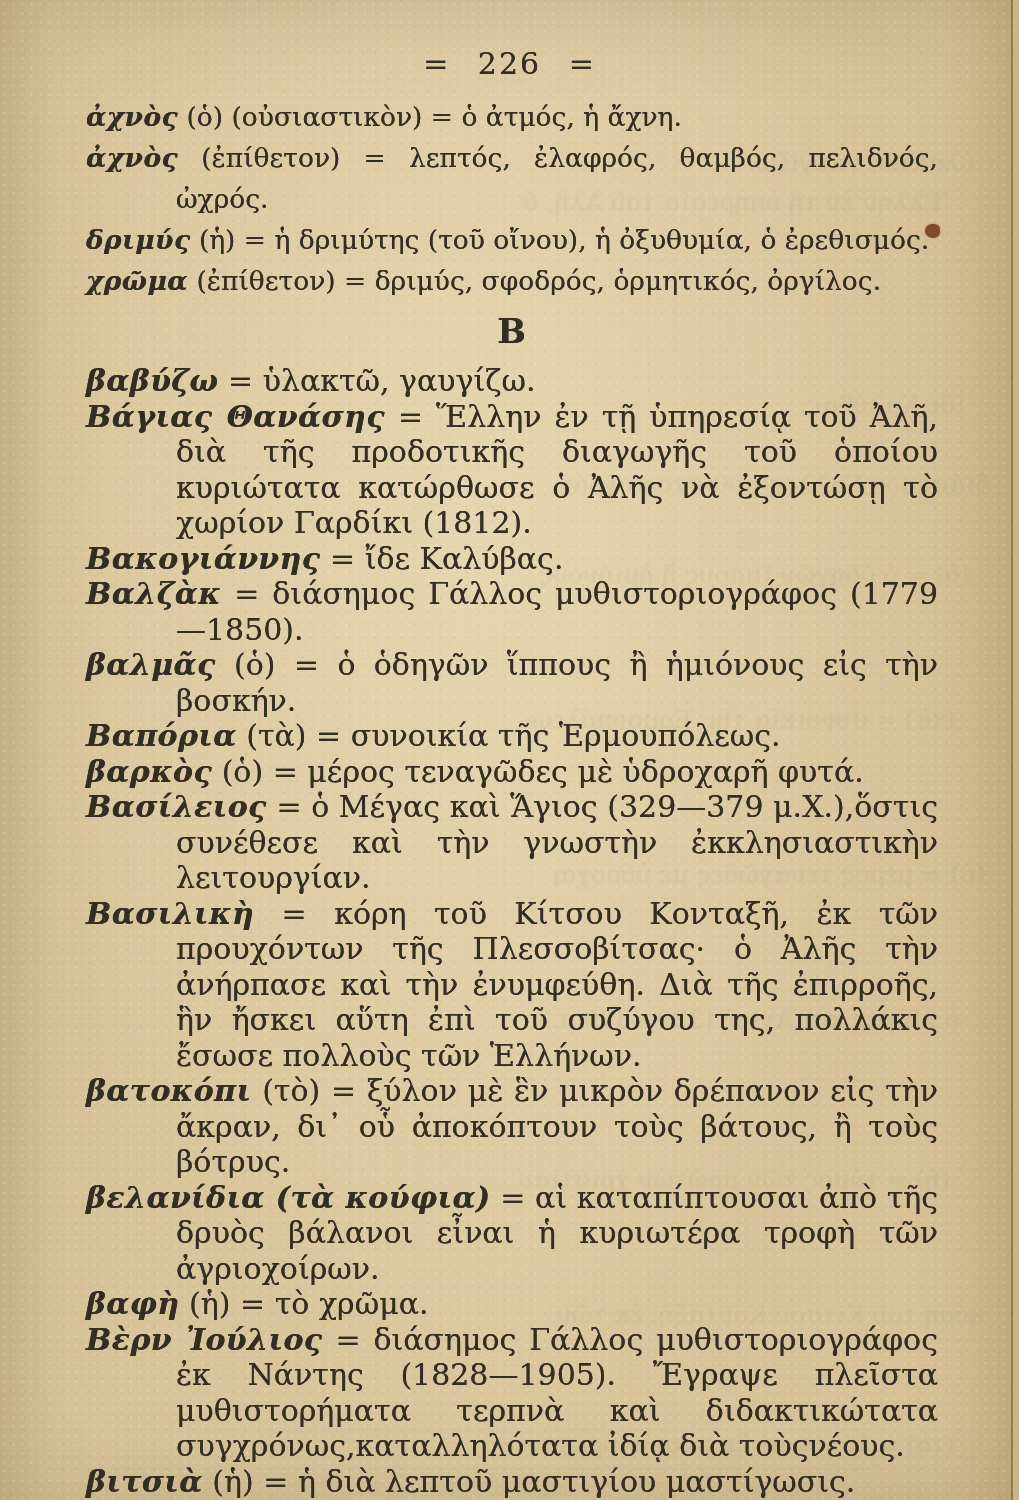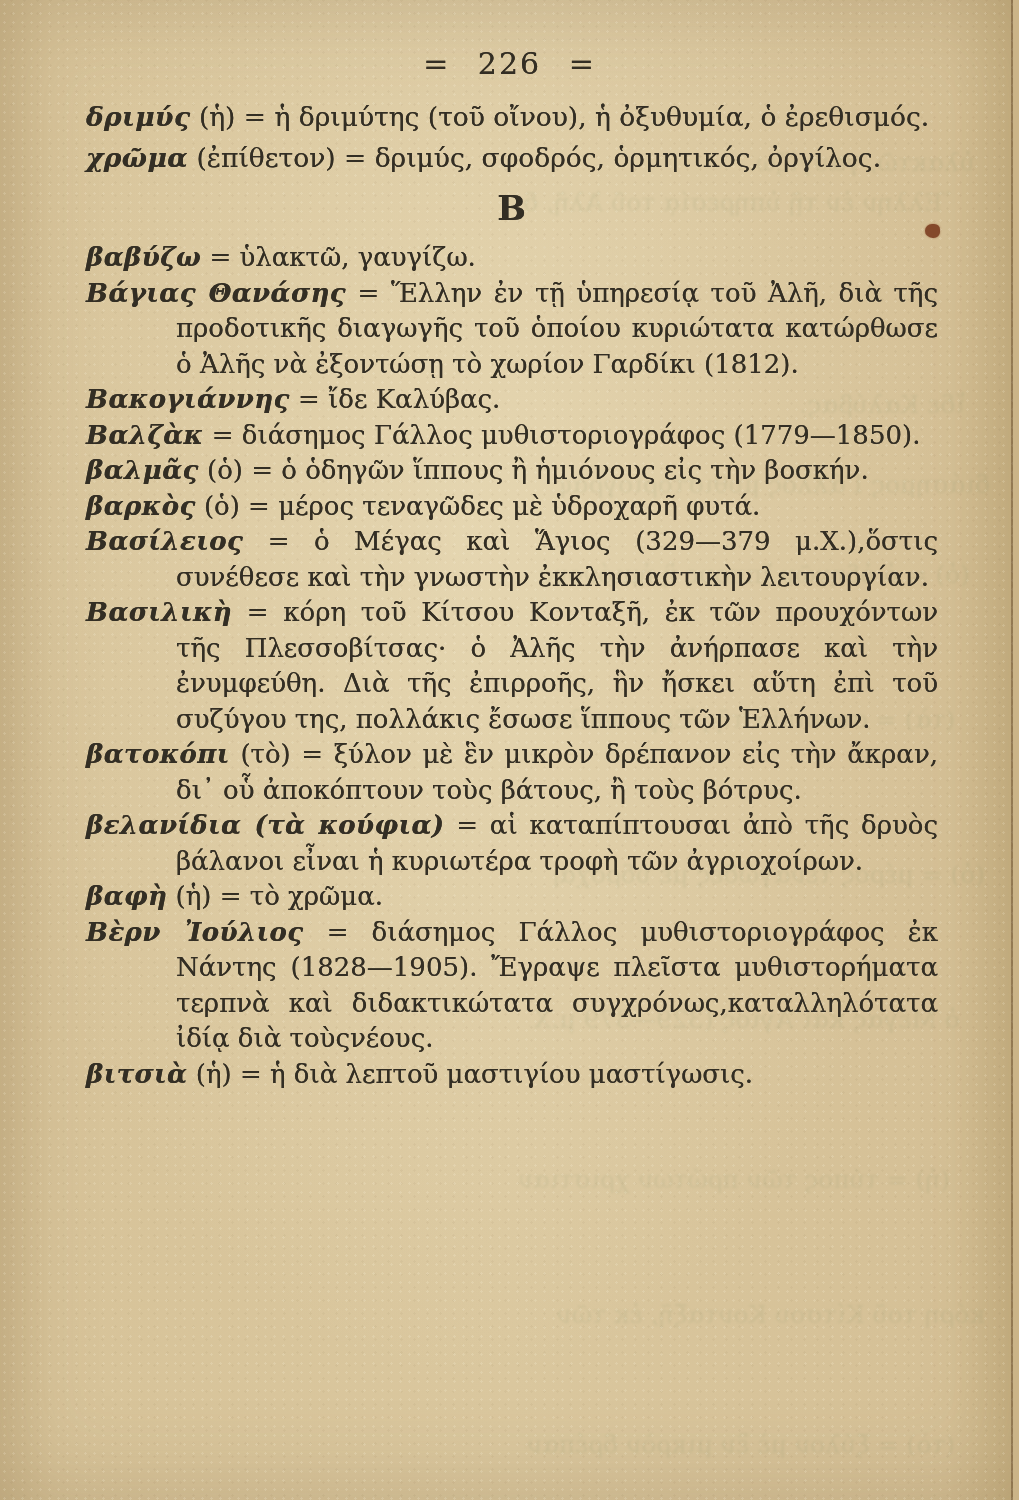--- a/index.html
+++ b/index.html
@@ -82,6 +82,7 @@
 
 <div class="text-block">
     <div class="sec-a">
+      <p class="entry"><b class="hw">ἀχνὸς</b><span> (ὁ) (οὐσιαστικὸν) = ὁ ἀτμός, ἡ ἄχνη.</span></p>
       <p class="entry"><b class="hw">δριμύς</b><span> (ἡ) = ἡ δριμύτης (τοῦ οἴνου), ἡ ὀξυθυμία, ὁ ἐρεθισμός.</span></p>
       <p class="entry"><b class="hw">χρῶμα</b><span> (ἐπίθετον) = δριμύς, σφοδρός, ὁρμητικός, ὀργίλος.</span></p>
     </div>

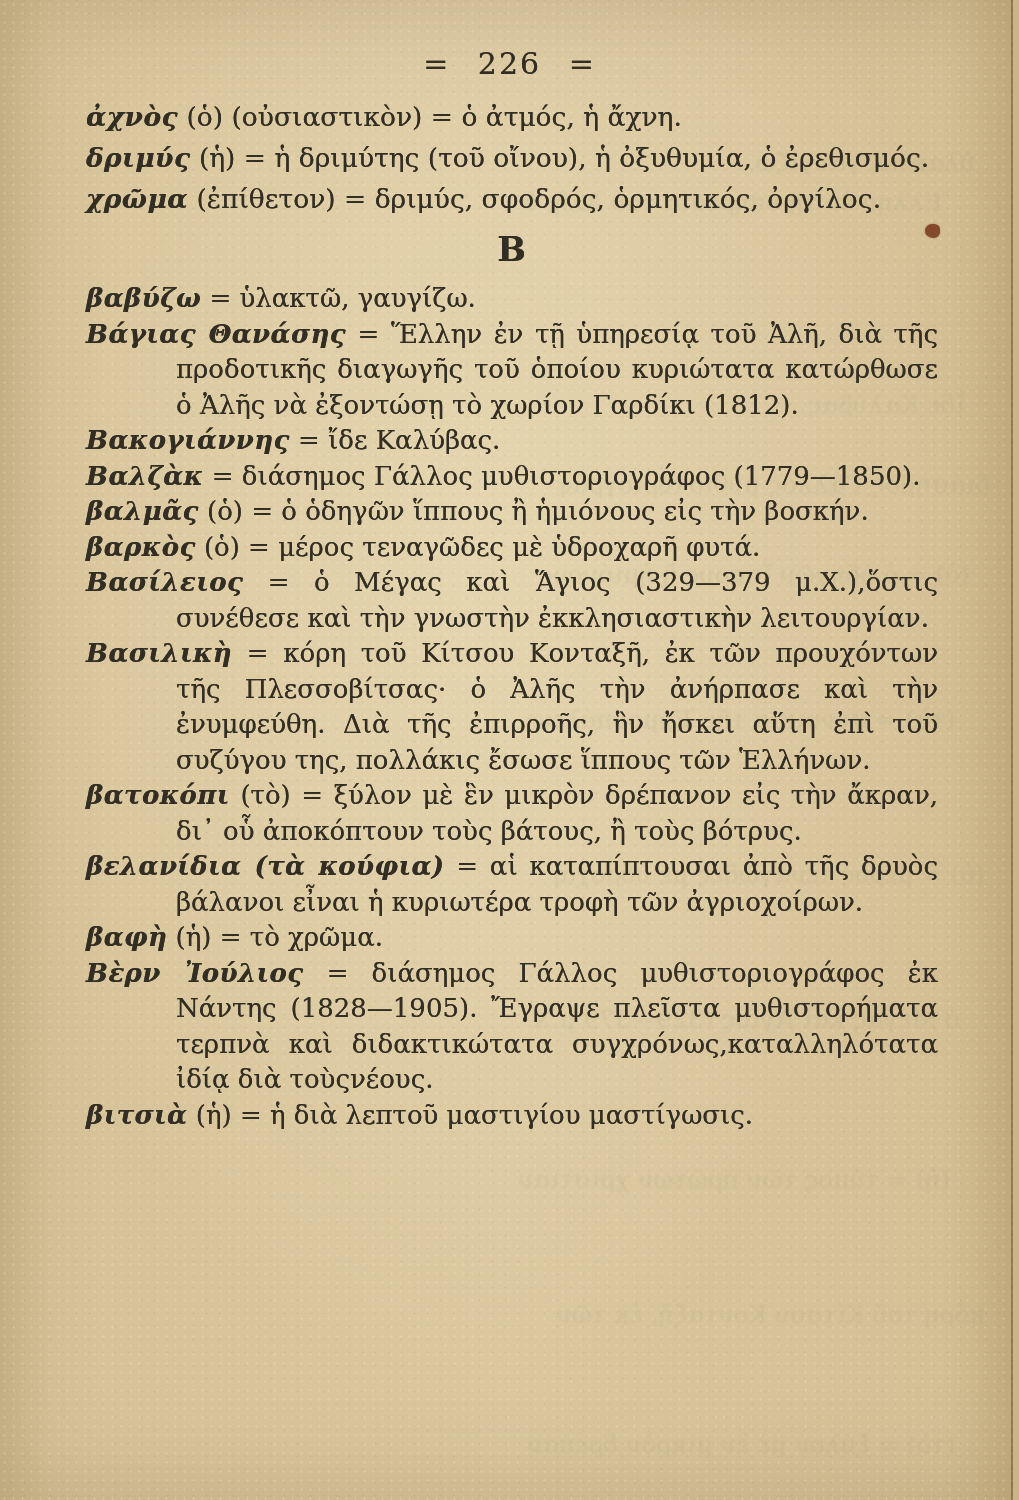--- a/index.html
+++ b/index.html
@@ -83,6 +83,7 @@
 <div class="text-block">
     <div class="sec-a">
       <p class="entry"><b class="hw">ἀχνὸς</b><span> (ὁ) (οὐσιαστικὸν) = ὁ ἀτμός, ἡ ἄχνη.</span></p>
+      <p class="entry"><b class="hw">ἀχνὸς</b><span> (ἐπίθετον) = λεπτός, ἐλαφρός, θαμβός, πελιδνός, ὠχρός.</span></p>
       <p class="entry"><b class="hw">δριμύς</b><span> (ἡ) = ἡ δριμύτης (τοῦ οἴνου), ἡ ὀξυθυμία, ὁ ἐρεθισμός.</span></p>
       <p class="entry"><b class="hw">χρῶμα</b><span> (ἐπίθετον) = δριμύς, σφοδρός, ὁρμητικός, ὀργίλος.</span></p>
     </div>

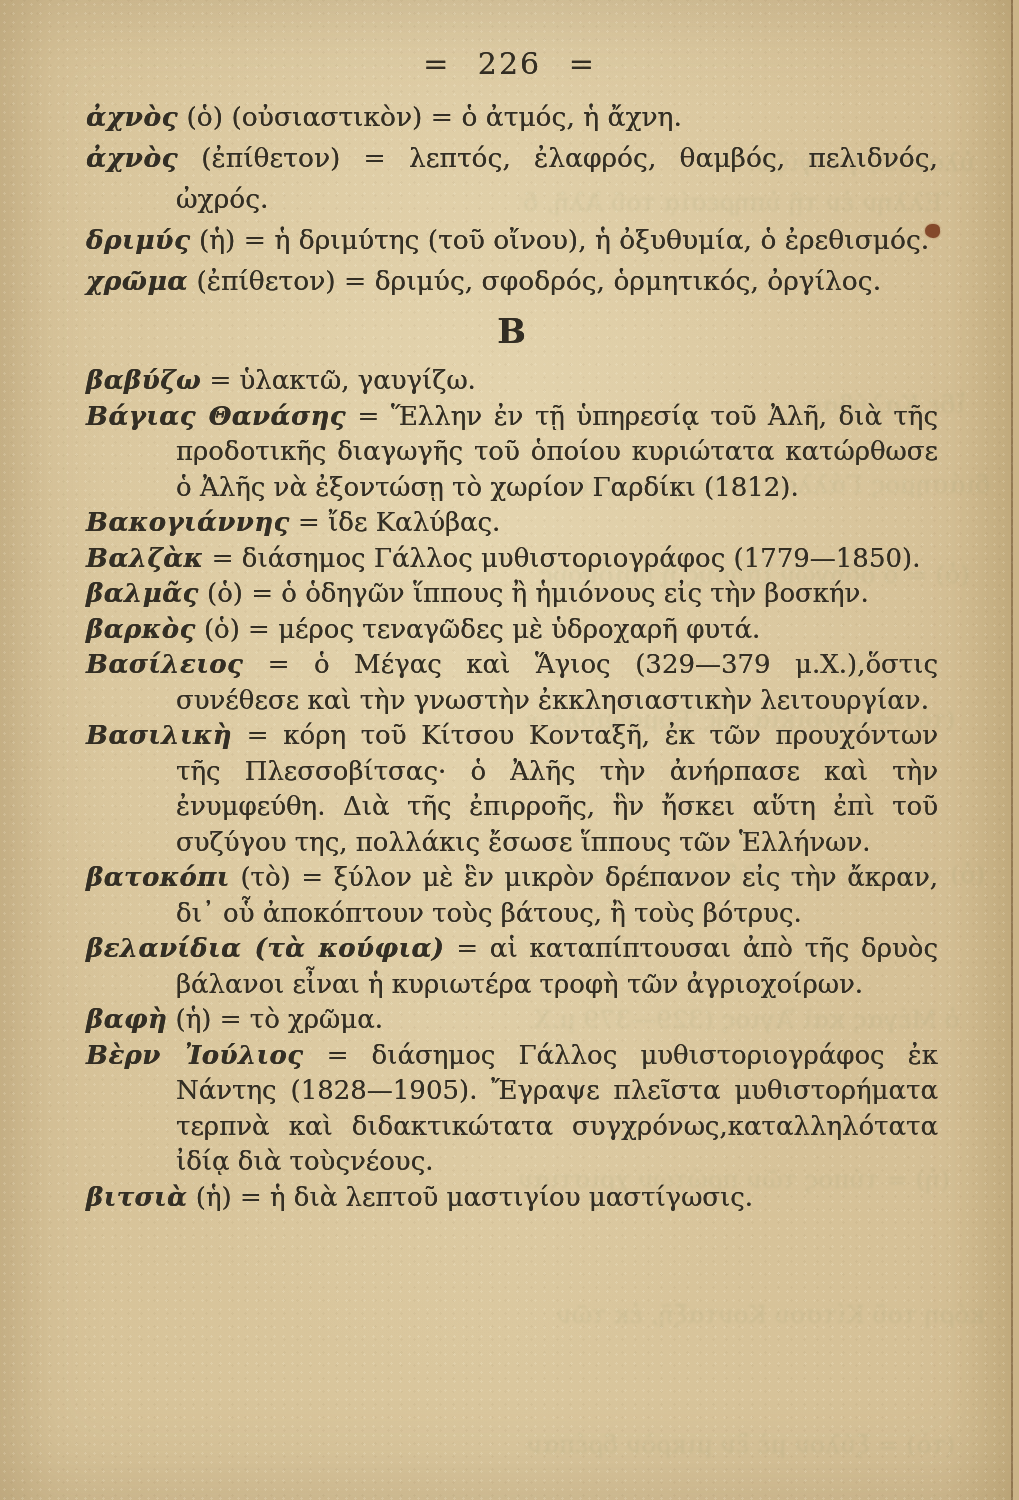--- a/index.html
+++ b/index.html
@@ -39,7 +39,7 @@
     text-shadow:0 0 .5px rgba(42,36,26,.85);
   }
   .sec-a .entry{font-size:26.5px;line-height:41px;}
-  .sec-b .entry{font-size:26px;line-height:35.5px;}
+  .sec-b .entry{font-size:30px;line-height:35.5px;}
   .hw{font-style:italic;font-weight:700;letter-spacing:.4px;}
   .section-letter{
     text-align:center;font-size:34px;font-weight:700;line-height:44px;

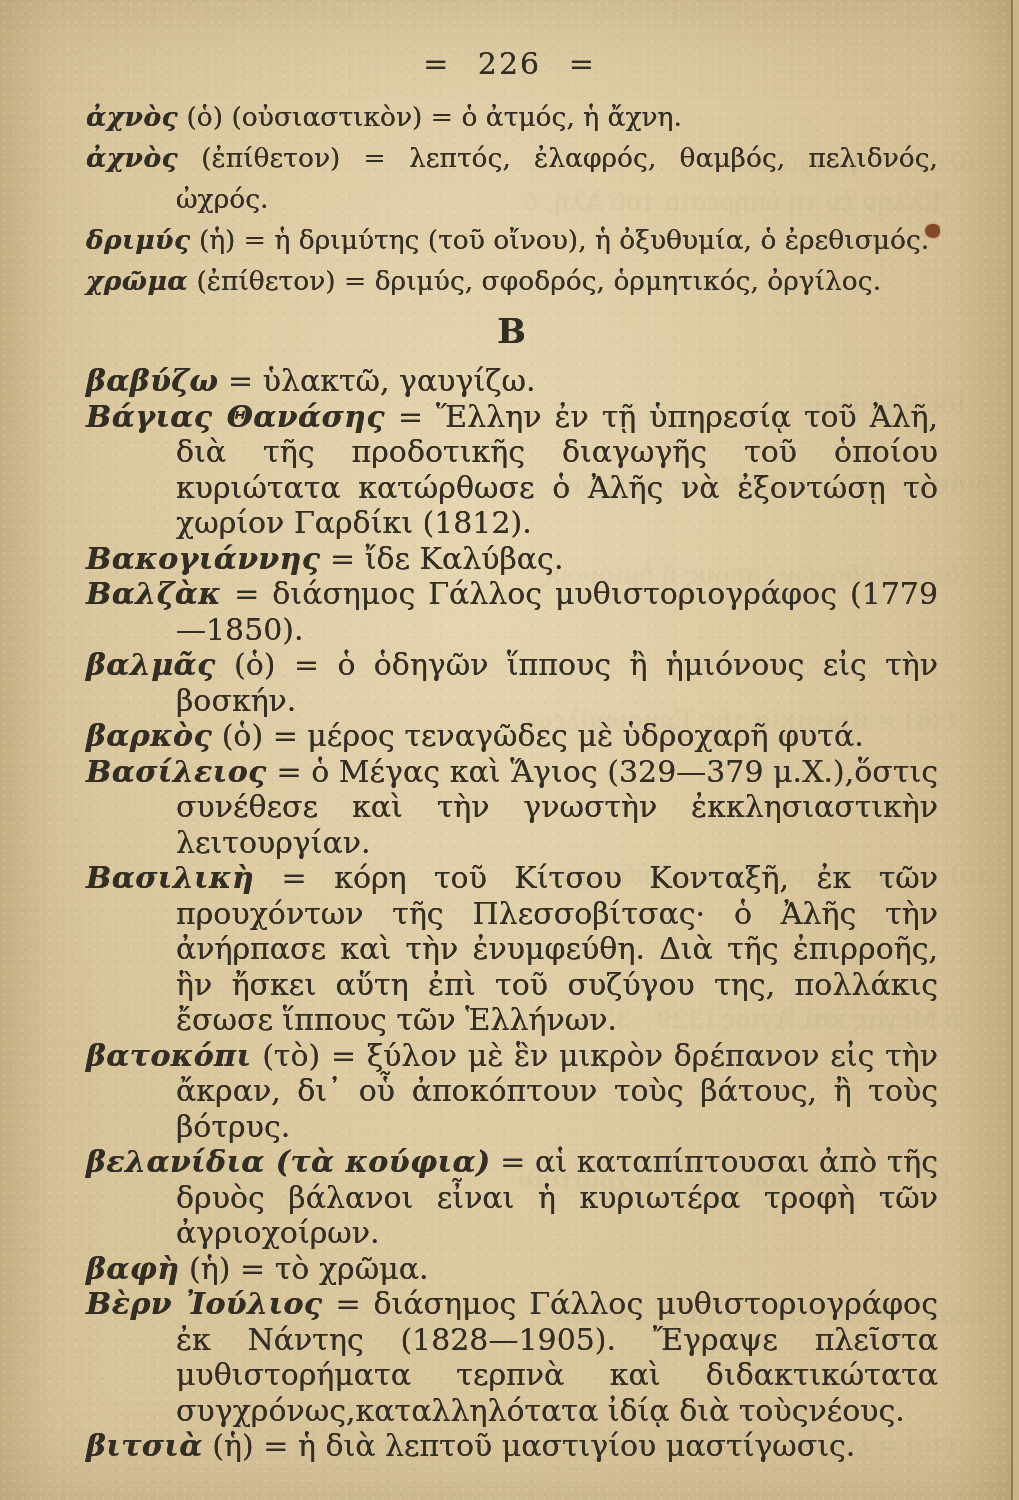--- a/index.html
+++ b/index.html
@@ -94,6 +94,7 @@
       <p class="entry"><b class="hw">Βακογιάννης</b><span> = ἴδε Καλύβας.</span></p>
       <p class="entry"><b class="hw">Βαλζὰκ</b><span> = διάσημος Γάλλος μυθιστοριογράφος (1779—1850).</span></p>
       <p class="entry"><b class="hw">βαλμᾶς</b><span> (ὁ) = ὁ ὁδηγῶν ἵππους ἢ ἡμιόνους εἰς τὴν βοσκήν.</span></p>
+      <p class="entry"><b class="hw">Βαπόρια</b><span> (τὰ) = συνοικία τῆς Ἑρμουπόλεως.</span></p>
       <p class="entry"><b class="hw">βαρκὸς</b><span> (ὁ) = μέρος τεναγῶδες μὲ ὑδροχαρῆ φυτά.</span></p>
       <p class="entry"><b class="hw">Βασίλειος</b><span> = ὁ Μέγας καὶ Ἅγιος (329—379 μ.Χ.),ὅστις συνέθεσε καὶ τὴν γνωστὴν ἐκκλησιαστικὴν λειτουργίαν.</span></p>
       <p class="entry"><b class="hw">Βασιλικὴ</b><span> = κόρη τοῦ Κίτσου Κονταξῆ, ἐκ τῶν προυχόντων τῆς Πλεσσοβίτσας· ὁ Ἀλῆς τὴν ἀνήρπασε καὶ τὴν ἐνυμφεύθη. Διὰ τῆς ἐπιρροῆς, ἣν ἤσκει αὕτη ἐπὶ τοῦ συζύγου της, πολλάκις ἔσωσε ἵππους τῶν Ἑλλήνων.</span></p>

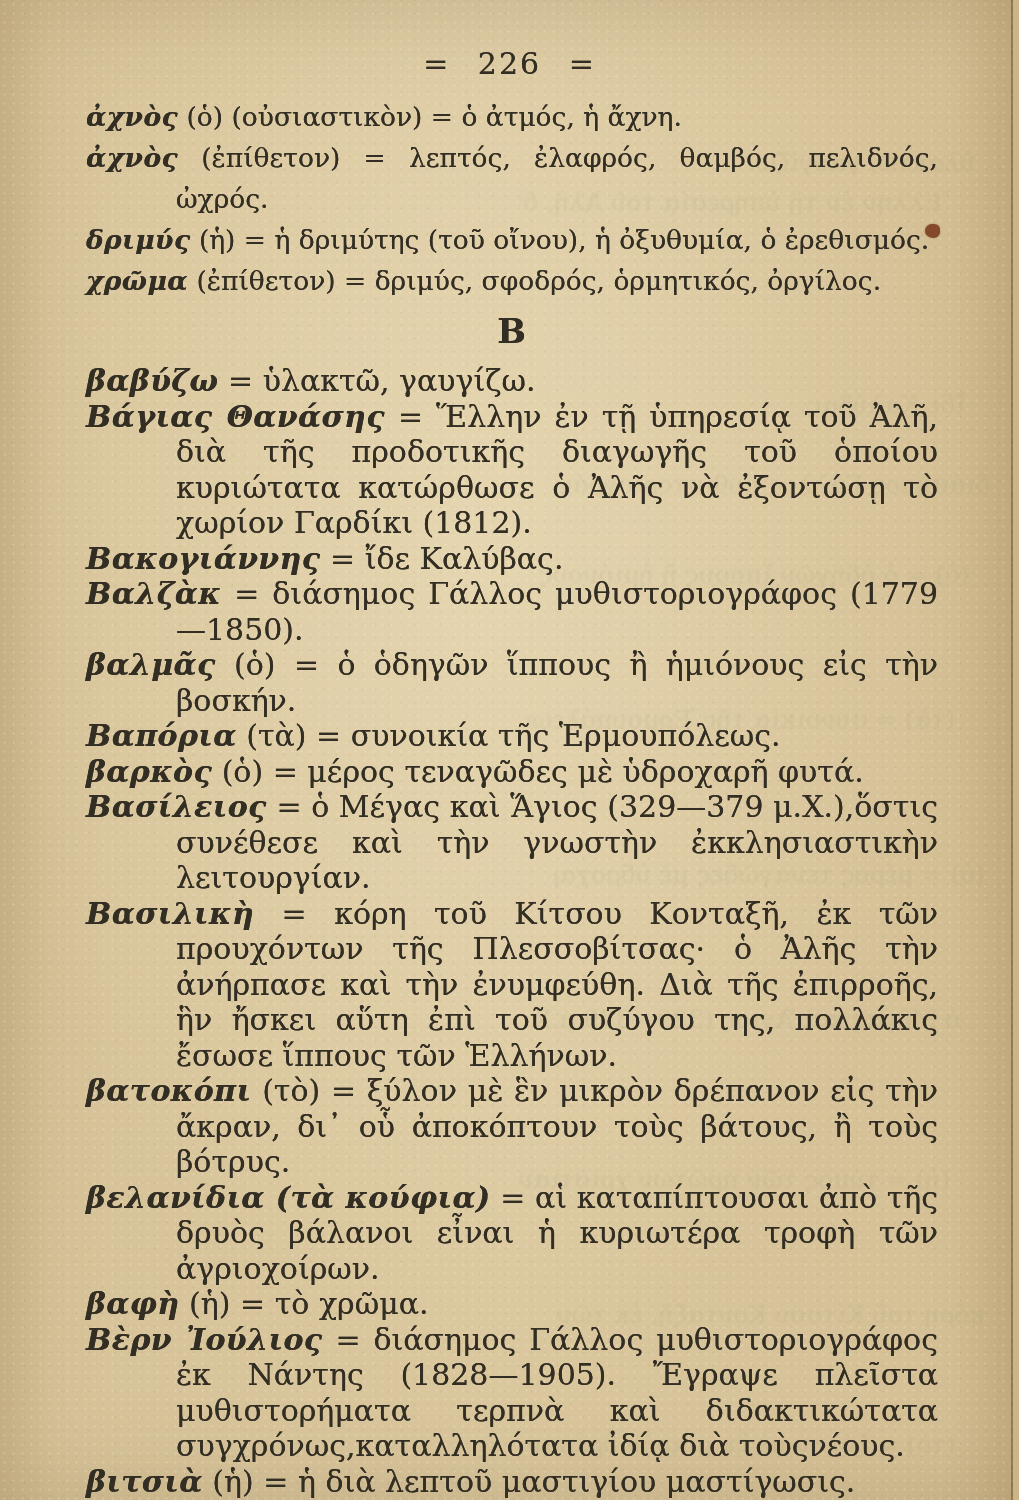--- a/index.html
+++ b/index.html
@@ -97,7 +97,7 @@
       <p class="entry"><b class="hw">Βαπόρια</b><span> (τὰ) = συνοικία τῆς Ἑρμουπόλεως.</span></p>
       <p class="entry"><b class="hw">βαρκὸς</b><span> (ὁ) = μέρος τεναγῶδες μὲ ὑδροχαρῆ φυτά.</span></p>
       <p class="entry"><b class="hw">Βασίλειος</b><span> = ὁ Μέγας καὶ Ἅγιος (329—379 μ.Χ.),ὅστις συνέθεσε καὶ τὴν γνωστὴν ἐκκλησιαστικὴν λειτουργίαν.</span></p>
-      <p class="entry"><b class="hw">Βασιλικὴ</b><span> = κόρη τοῦ Κίτσου Κονταξῆ, ἐκ τῶν προυχόντων τῆς Πλεσσοβίτσας· ὁ Ἀλῆς τὴν ἀνήρπασε καὶ τὴν ἐνυμφεύθη. Διὰ τῆς ἐπιρροῆς, ἣν ἤσκει αὕτη ἐπὶ τοῦ συζύγου της, πολλάκις ἔσωσε ἵππους τῶν Ἑλλήνων.</span></p>
+      <p class="entry"><b class="hw">Βασιλικὴ</b><span> = κόρη τοῦ Κίτσου Κονταξῆ, ἐκ τῶν προυχόντων τῆς Πλεσσοβίτσας· ὁ Ἀλῆς τὴν ἀνήρπασε καὶ τὴν ἐνυμφεύθη. Διὰ τῆς ἐπιρροῆς, ἣν ἤσκει αὕτη ἐπὶ τοῦ συζύγου της, πολλάκις ἔσωσε πολλοὺς τῶν Ἑλλήνων.</span></p>
       <p class="entry"><b class="hw">βατοκόπι</b><span> (τὸ) = ξύλον μὲ ἓν μικρὸν δρέπανον εἰς τὴν ἄκραν, δι᾽ οὗ ἀποκόπτουν τοὺς βάτους, ἢ τοὺς βότρυς.</span></p>
       <p class="entry"><b class="hw">βελανίδια</b><b class="hw">&nbsp;(τὰ κούφια)</b><span> = αἱ καταπίπτουσαι ἀπὸ τῆς δρυὸς βάλανοι εἶναι ἡ κυριωτέρα τροφὴ τῶν ἀγριοχοίρων.</span></p>
       <p class="entry"><b class="hw">βαφὴ</b><span> (ἡ) = τὸ χρῶμα.</span></p>

